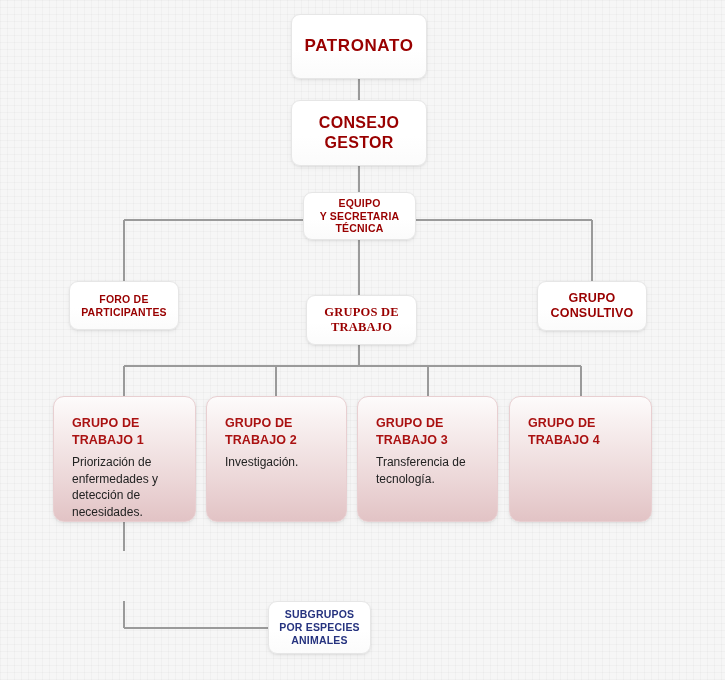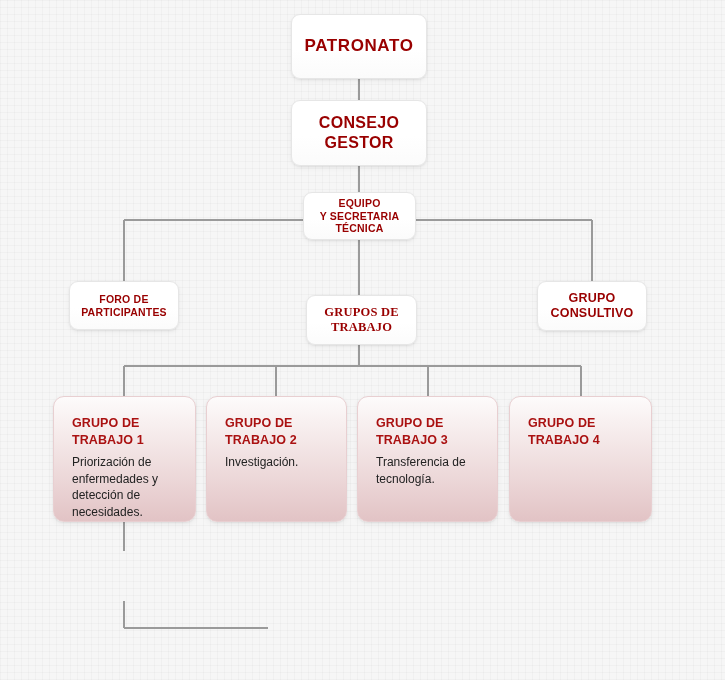--- a/index.html
+++ b/index.html
@@ -205,6 +205,13 @@
   </div>
 
 
+  <div class="node size-sm navy" style="left:268px; top:601px; width:103px; height:53px;">
+    <div class="title">
+      <span>SUBGRUPOS</span><br>
+      <span>POR ESPECIES</span><br>
+      <span>ANIMALES</span>
+    </div>
+  </div>
 
 </div>
 

